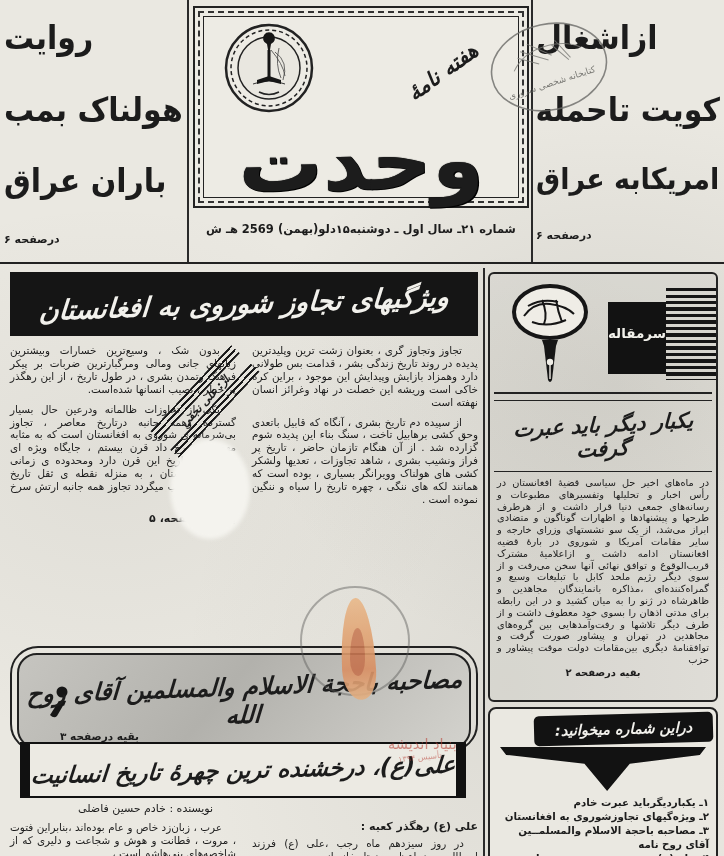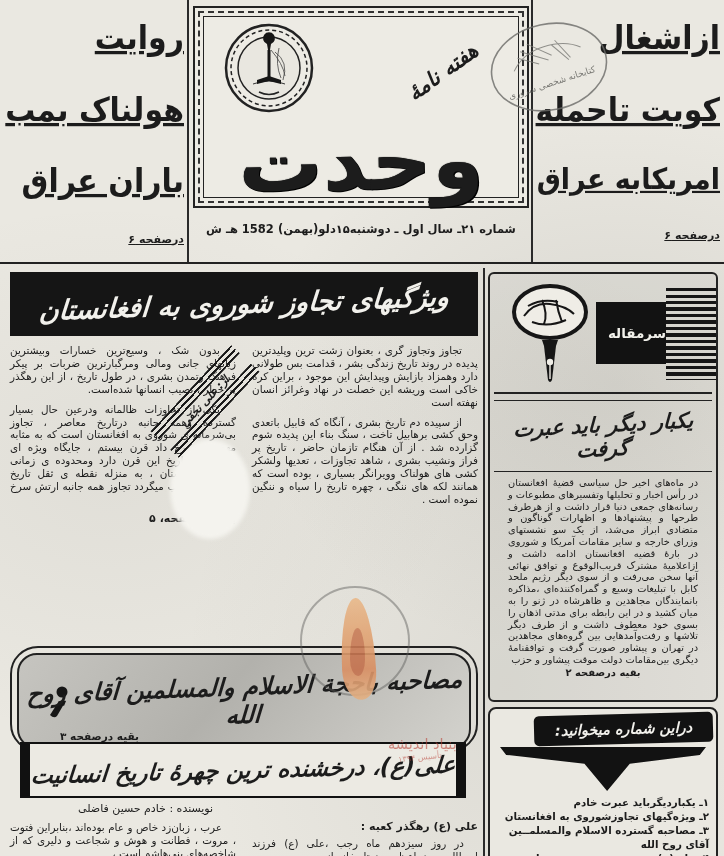--- a/index.html
+++ b/index.html
@@ -15,7 +15,7 @@
   
   .vrule{position:absolute; width:2px; background:#2a2a2a;}
   .hrule-top{position:absolute; left:0; top:262px; width:724px; height:2px; background:#222;}
-  .side-headline{position:absolute; top:8px; text-align:right;text-decoration:underline;}
+  .side-headline{position:absolute; top:8px; text-align:left;}
   .side-headline .hl{font-weight:bold; font-size:30px; letter-spacing:-1px;
      line-height:1.05; margin-top:40px; transform:scaleY(1.08); white-space:nowrap;}
   .side-headline .hl.first{margin-top:14px;}

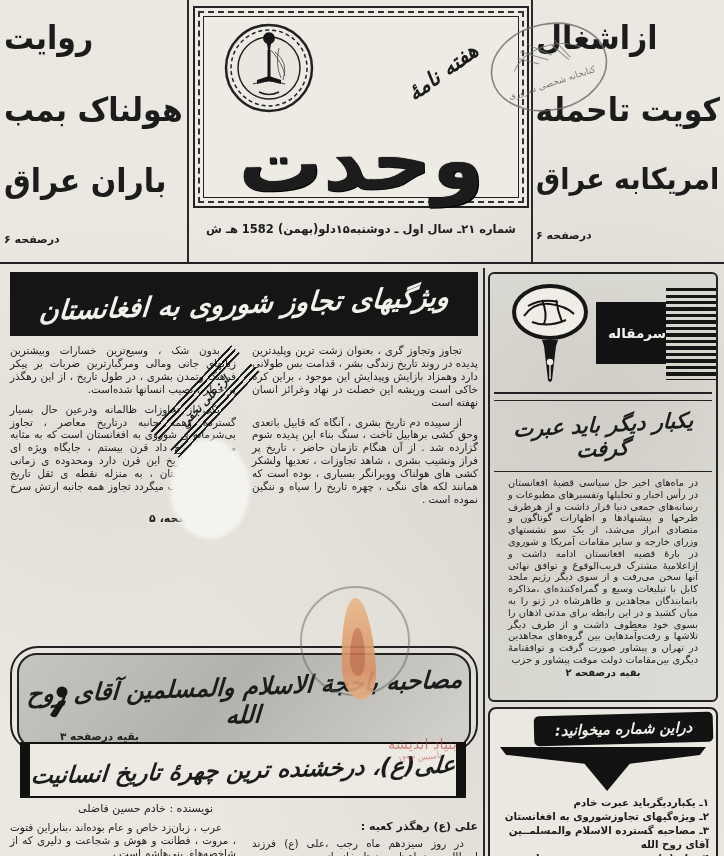--- a/index.html
+++ b/index.html
@@ -140,7 +140,7 @@
       <div class="mh-title">وحدت</div>
     </div>
     <div class="issue-lines">
-      <div>شماره ۲۱ـ سال اول ـ دوشنبه۱۵دلو(بهمن) 1582 هـ ش</div>
+      <div>شماره ۲۱ـ سال اول ـ دوشنبه۱۵دلو(بهمن) 2569 هـ ش</div>
     </div>
   </div>
   <div class="vrule" style="left:531px; top:0; height:262px;"></div>

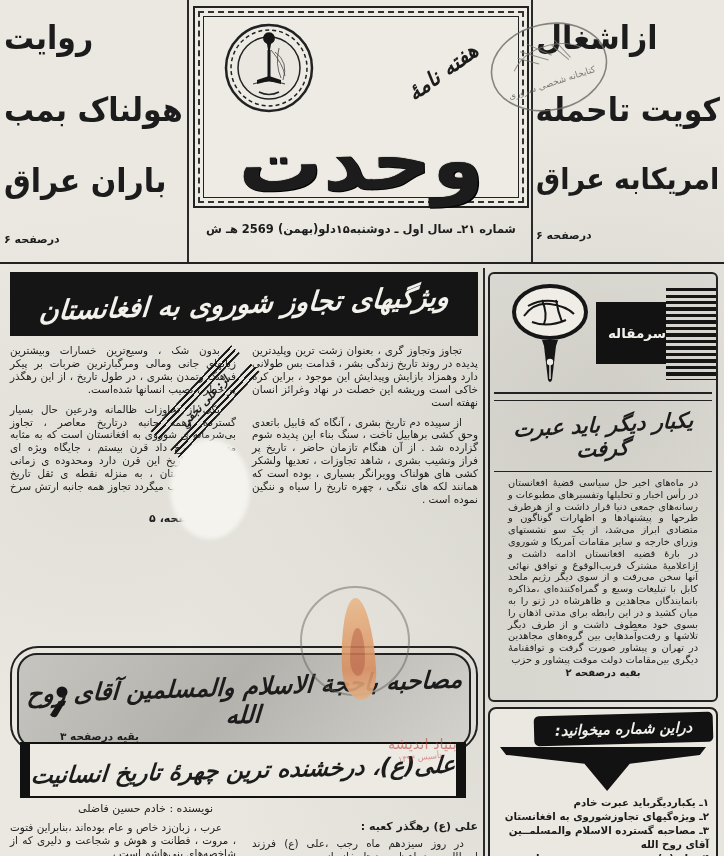--- a/index.html
+++ b/index.html
@@ -90,8 +90,8 @@
   .ed-head{position:relative; height:118px;}
   .ed-stripes{position:absolute; right:0; top:14px; width:50px; height:92px;
      background:repeating-linear-gradient(180deg,#161616 0 3px, transparent 3px 6.5px);}
-  .ed-label{position:absolute; right:50px; top:28px; width:58px; height:62px; background:#121212;
-     color:#f1f0ea; font-size:13.5px; font-weight:bold; text-align:center; line-height:62px;padding-left:12px;}
+  .ed-label{position:absolute; right:50px; top:28px; width:58px; height:72px; background:#121212;
+     color:#f1f0ea; font-size:13.5px; font-weight:bold; text-align:center; line-height:62px;}
   .ed-emblem{position:absolute; left:8px; top:4px;}
   .ed-dblrule{height:6px; border-top:2px solid #222; border-bottom:1px solid #222; margin:0 4px;}
   .ed-headline{text-align:center; font-size:21px; font-weight:bold; font-style:italic;

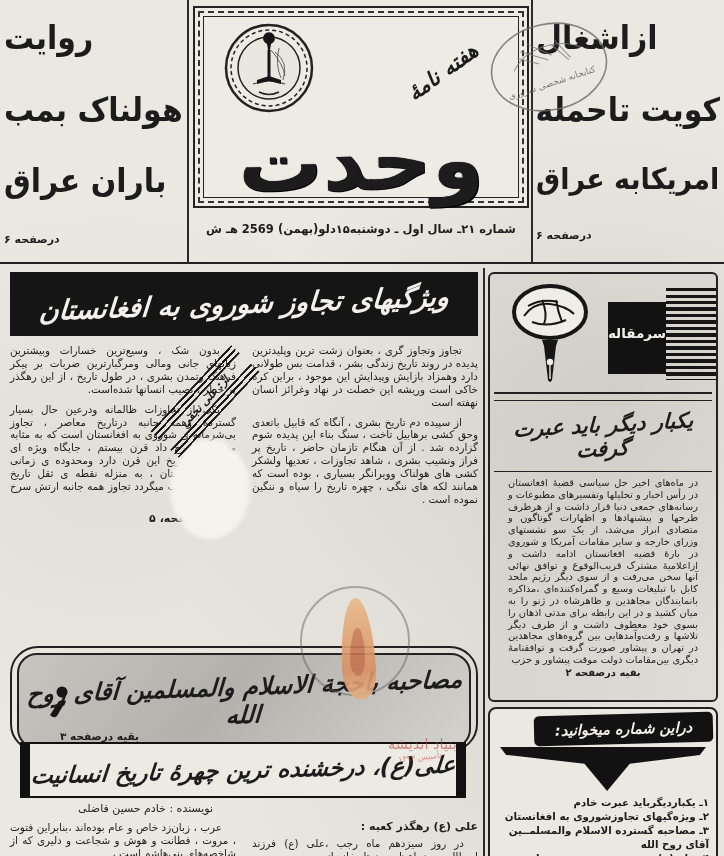--- a/index.html
+++ b/index.html
@@ -97,7 +97,7 @@
   .ed-headline{text-align:center; font-size:21px; font-weight:bold; font-style:italic;
      padding:12px 0 10px; transform:rotate(-3deg) skewX(-5deg);}
   .ed-rule{height:0; border-top:1.5px solid #222; margin:0 4px;}
-  .ed-body{padding:5px 18px 0; font-size:9.8px; line-height:11.8px; text-align:justify; text-align-last:right;}
+  .ed-body{padding:5px 7px 0; font-size:9.8px; line-height:11.8px; text-align:justify; text-align-last:right;}
   .ed-more{padding:1px 13px; font-size:10px; font-weight:bold; text-align:center;}
   
   .toc{position:absolute; left:488px; top:707px; width:230px; height:160px;

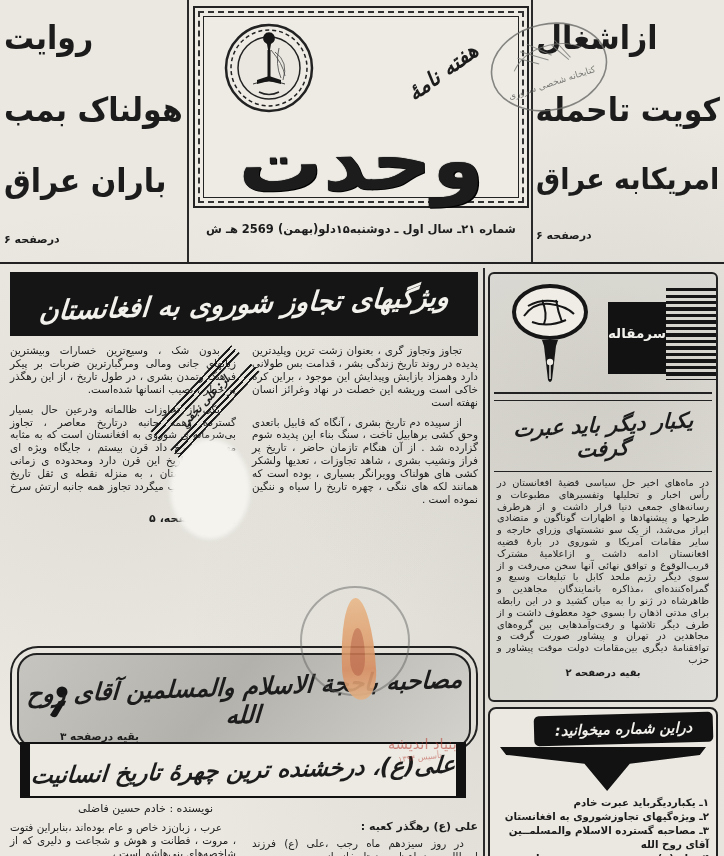--- a/index.html
+++ b/index.html
@@ -251,7 +251,7 @@
     <div class="toc-list">
       <div>۱ـ یکباردیگرباید عبرت خادم</div>
       <div>۲ـ ویژه‌گیهای تجاوزشوروی به افغانستان</div>
-      <div>۳ـ مصاحبه گسترده الاسلام والمسلمــین آقای روح الله</div>
+      <div>۳ـ مصاحبه باحجة الاسلام والمسلمــین آقای روح نامه</div>
       <div>۴ـ علی(ع)، درخشنده ترین چهره تاریخ</div>
     </div>
   </div>

